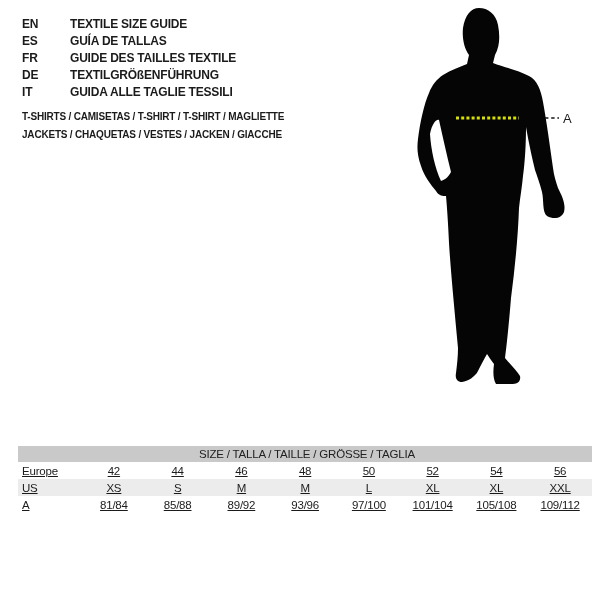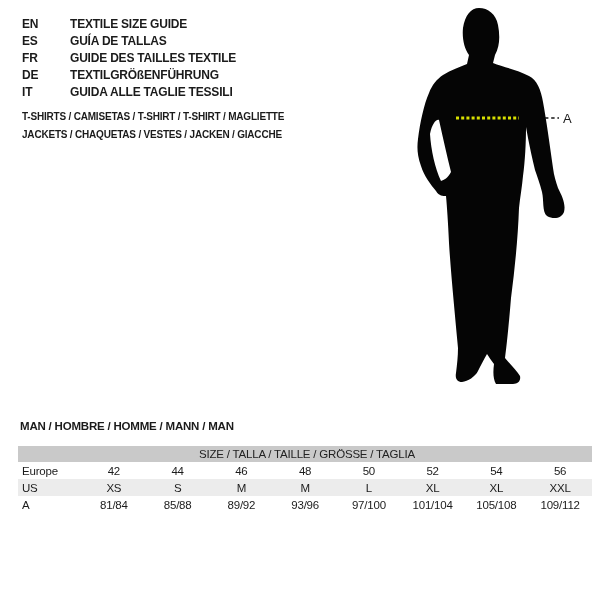--- a/index.html
+++ b/index.html
@@ -127,7 +127,6 @@
     </svg>
   </div>
 
-  <div class="section-title">MAN / HOMBRE / HOMME / MANN / MAN</div>
 
   <table class="size-table">
     <colgroup>

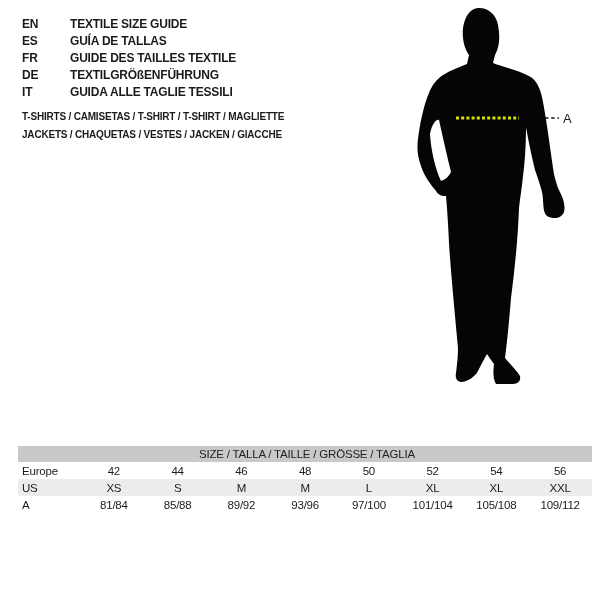--- a/index.html
+++ b/index.html
@@ -31,7 +31,7 @@
                    table-layout:fixed;font-size:11.5px;letter-spacing:-0.2px;}
   table.size-table th{background:var(--header-bg,#c9c9c9);font-weight:normal;text-align:center;
                       padding:2px 0 2px 4px;height:11px;color:#222;}
-  table.size-table td{height:17px;padding:0;font-weight:normal;color:#1b1b1b;}
+  table.size-table td{height:17px;padding:0;font-weight:normal;color:#1b1b1b;text-decoration:underline;}
   table.size-table td.label{text-align:left;padding-left:4px;}
   table.size-table td.val{text-align:center;}
   table.size-table tr.shade td{background:var(--band-bg,#ececec);}

